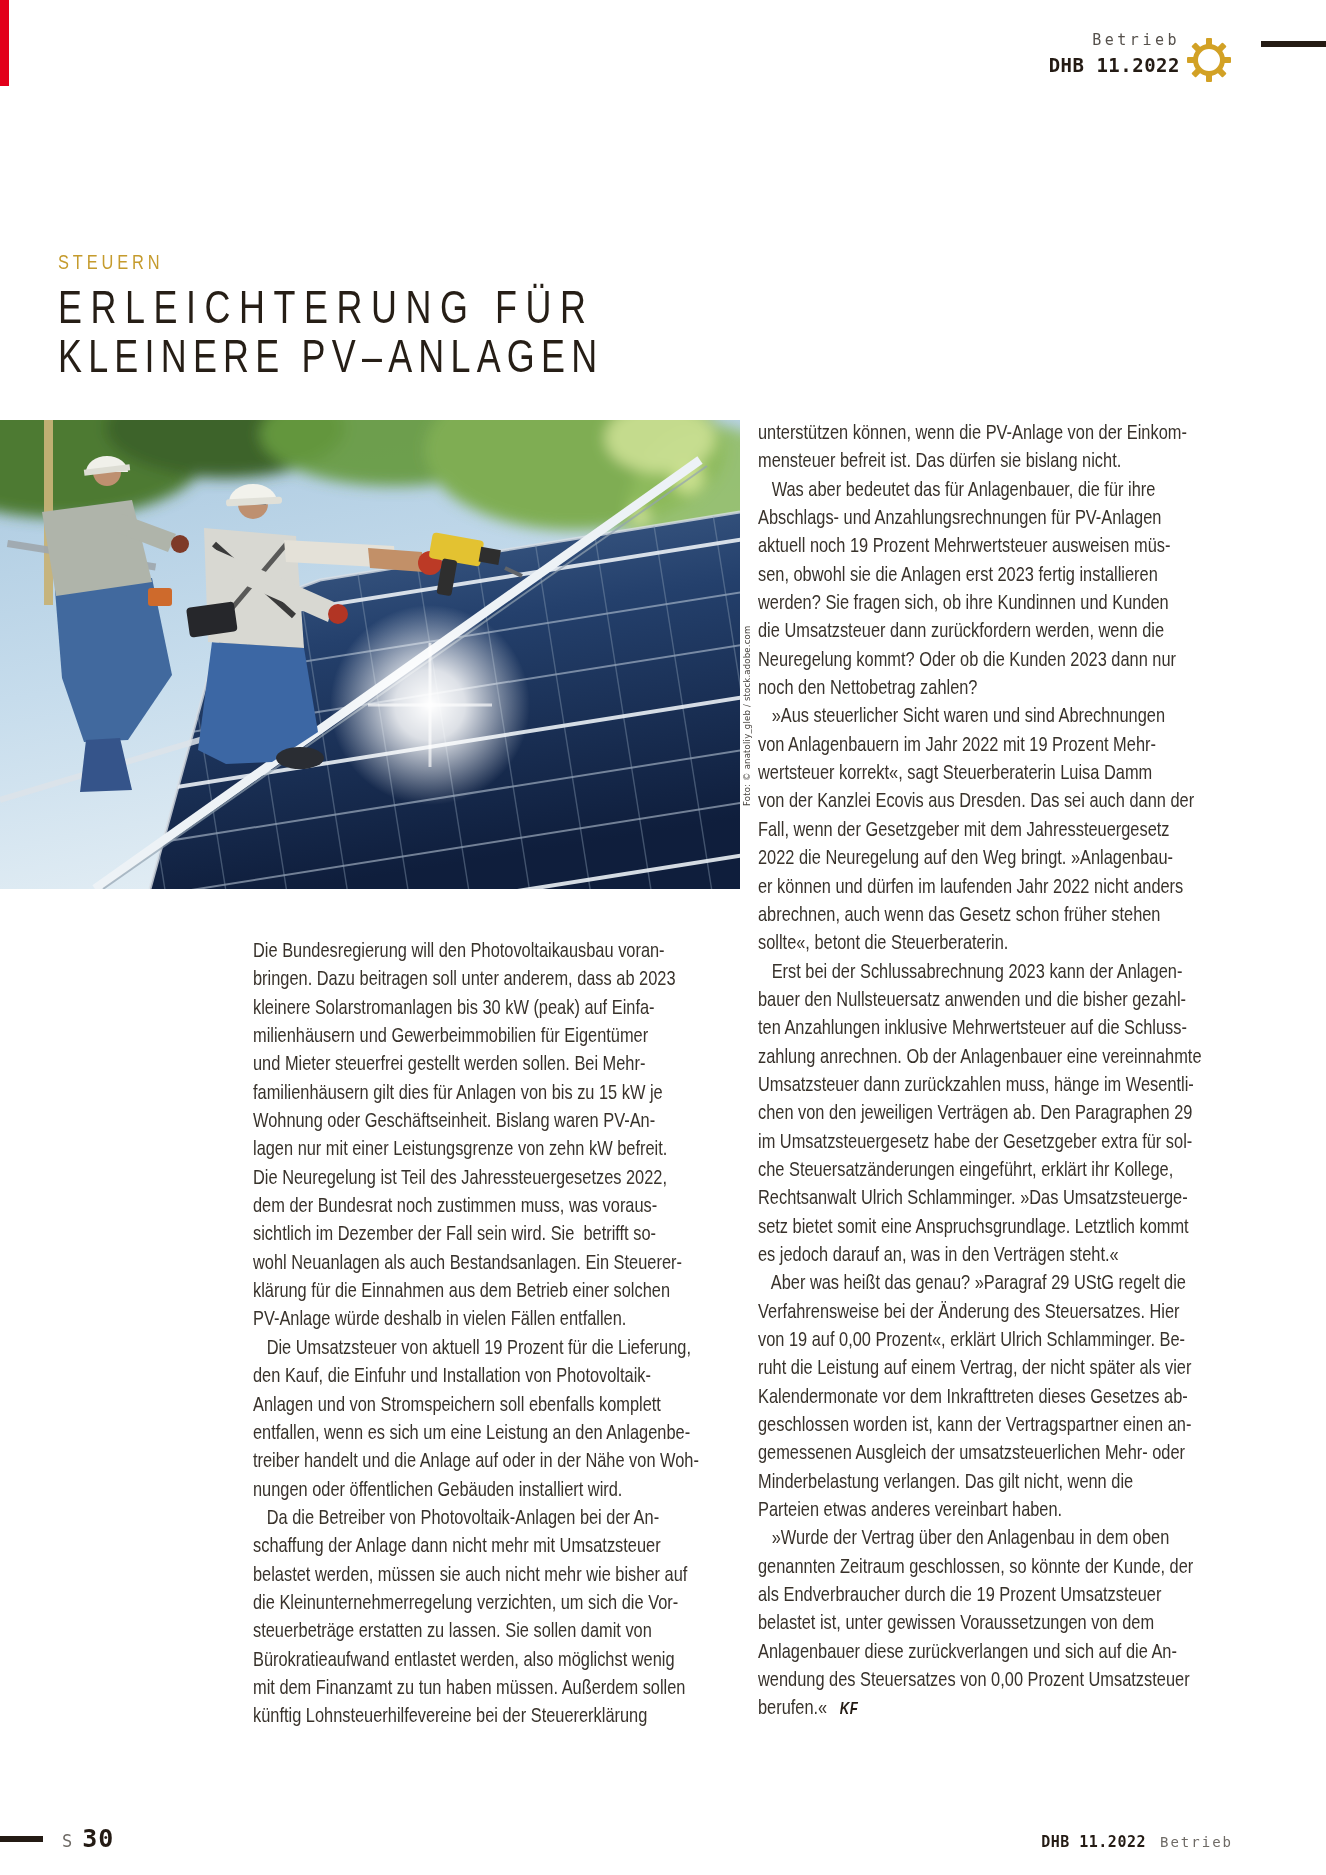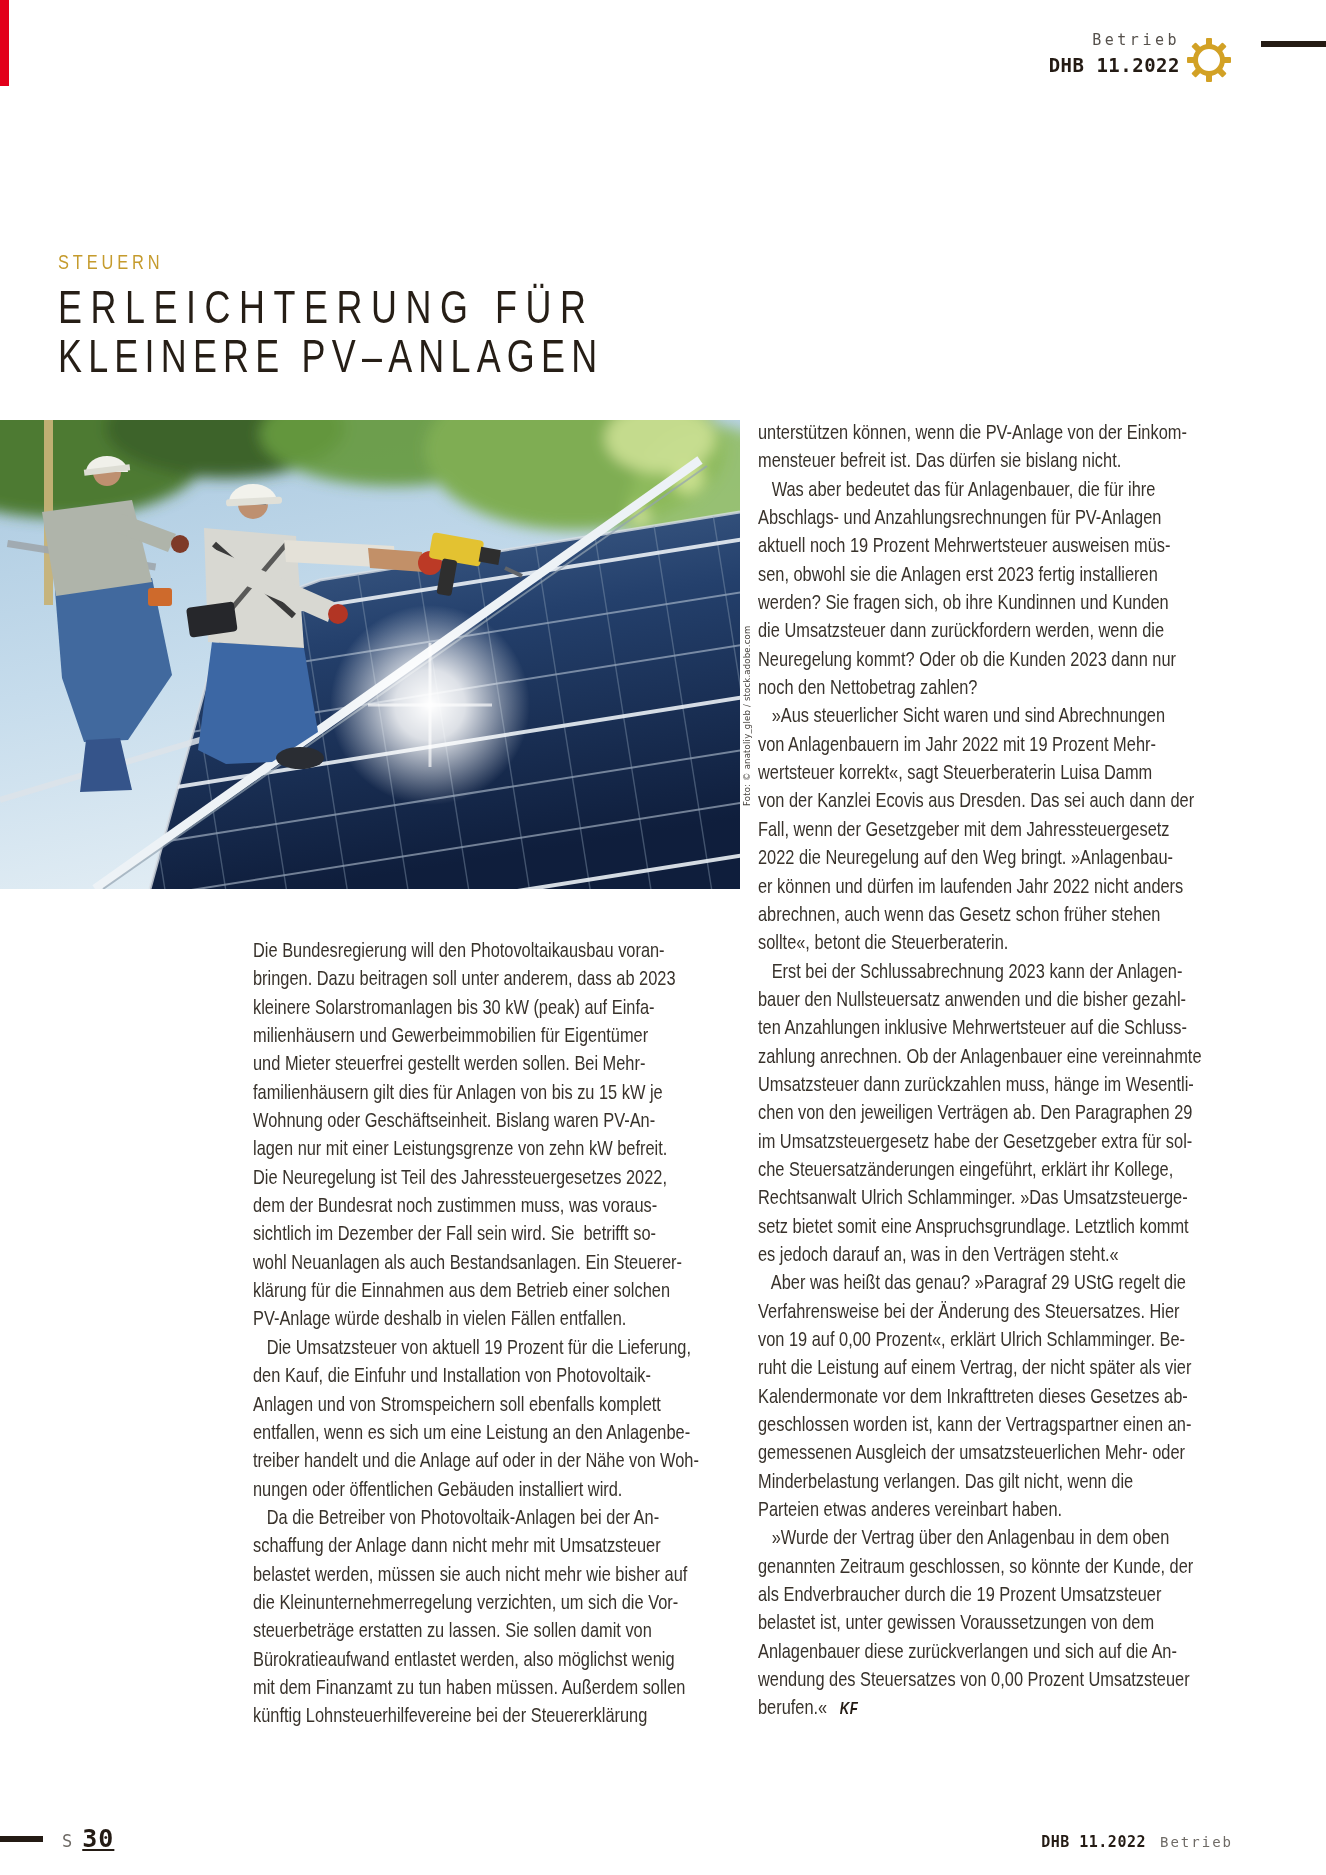--- a/index.html
+++ b/index.html
@@ -47,7 +47,7 @@
   .ftr-page{position:absolute;left:62px;top:1824px;display:flex;align-items:baseline;
             font-family:"DejaVu Sans Mono",monospace;}
   .ftr-s{font-size:17px;color:#6E6A65;letter-spacing:1px;}
-  .ftr-num{font-size:25px;font-weight:700;color:#241B14;margin-left:9px;letter-spacing:1px;text-decoration:underline;}
+  .ftr-num{font-size:25px;font-weight:700;color:#241B14;margin-left:9px;letter-spacing:1px;}
   .ftr-right{position:absolute;right:93px;top:1833px;font-family:"DejaVu Sans Mono",monospace;
              font-size:15px;display:flex;align-items:baseline;}
   .ftr-issue{font-weight:700;color:#241B14;letter-spacing:.5px;}

